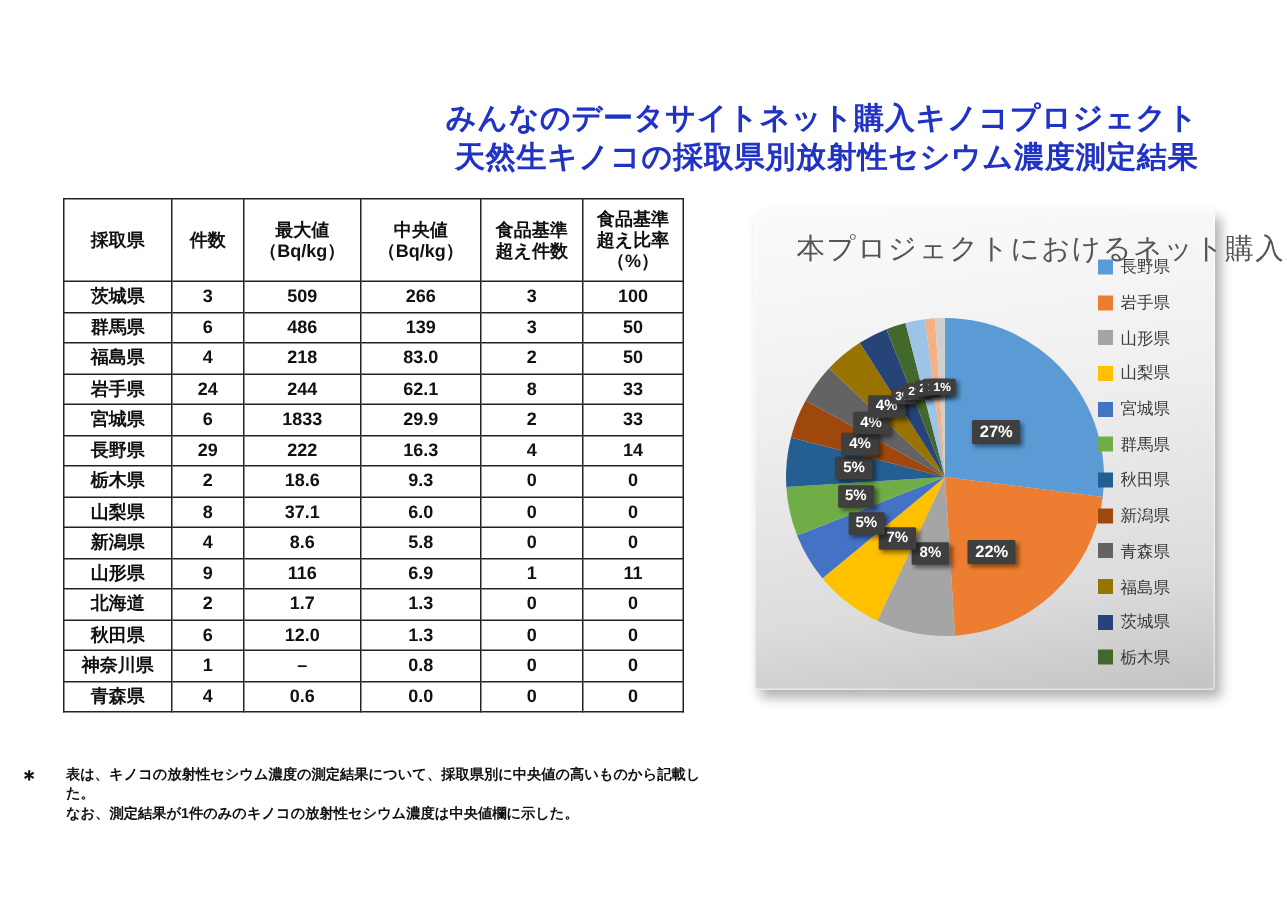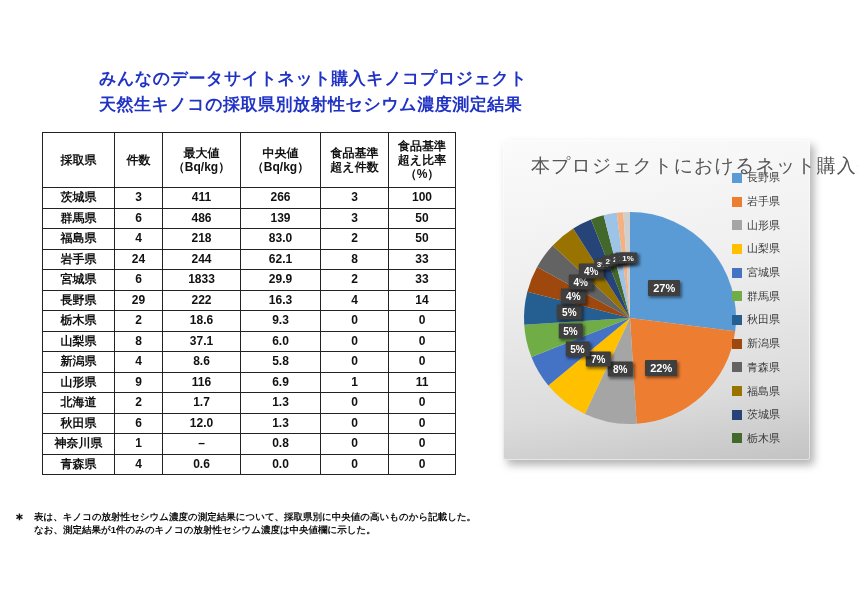--- a/index.html
+++ b/index.html
@@ -9,8 +9,8 @@
   }
   
   #title{
-    position:absolute;left:99px;top:66px;width:700px;text-align:left;
-    font-size:17px;font-weight:700;line-height:26px;letter-spacing:0.5px;
+    position:absolute;left:99px;top:66px;width:700px;text-align:right;
+    font-size:20px;font-weight:700;line-height:26px;letter-spacing:0.5px;
   }
   
   #tbl{

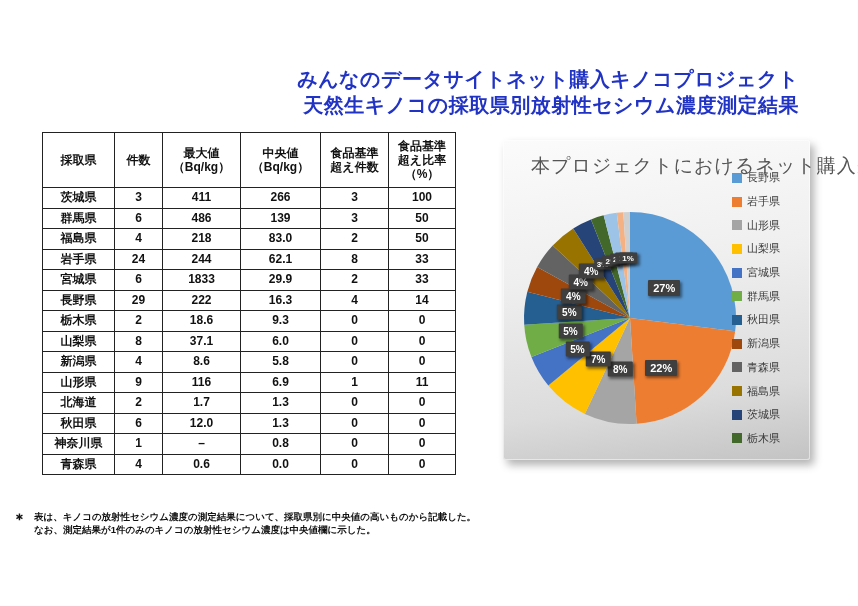--- a/index.html
+++ b/index.html
@@ -92,7 +92,7 @@
         <tr>
           <td>茨城県</td>
           <td>3</td>
-          <td>411</td>
+          <td>509</td>
           <td>266</td>
           <td>3</td>
           <td>100</td>

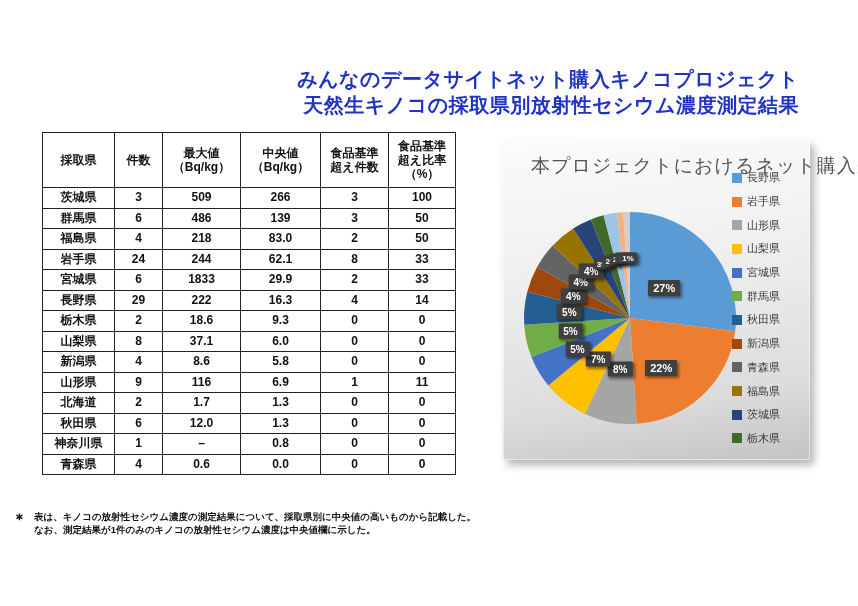--- a/index.html
+++ b/index.html
@@ -26,7 +26,7 @@
   
   #footnote{position:absolute;left:12px;top:510px;width:470px;color:#111;}
   #footnote .star{position:absolute;left:0;top:0;font-size:15px;font-weight:700;}
-  #footnote .fn-text{margin-left:22px;font-size:9.5px;line-height:13px;font-weight:600;}
+  #footnote .fn-text{margin-left:32px;font-size:9.5px;line-height:13px;font-weight:600;}
   
   #chart-panel{
     position:absolute;left:503px;top:140px;width:307px;height:320px;border-radius:3px;

